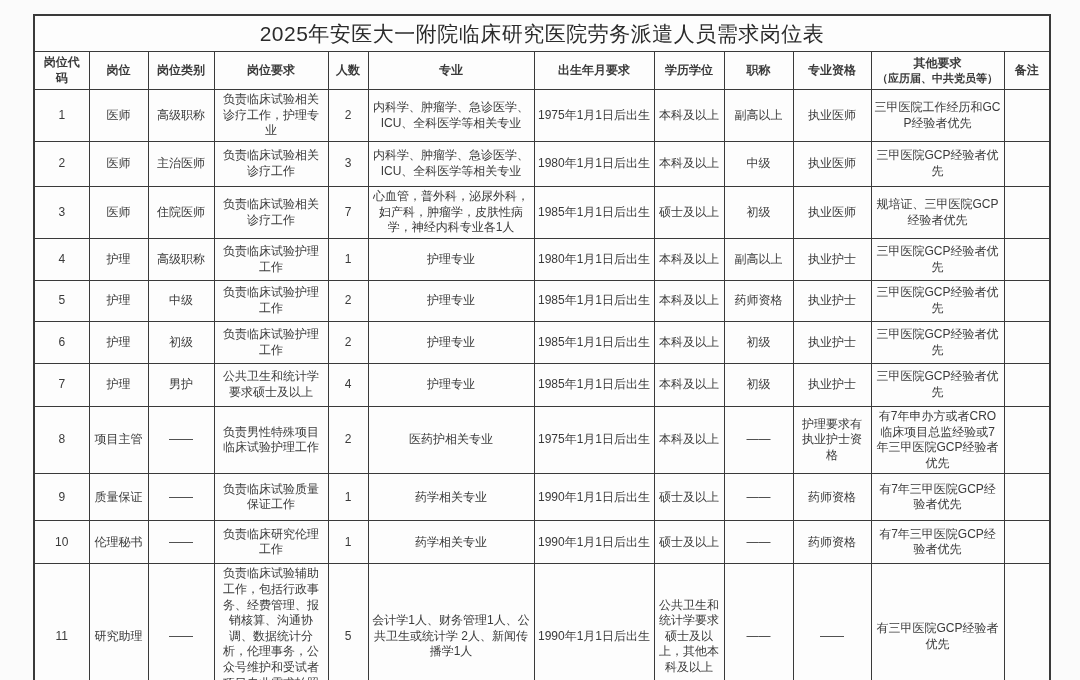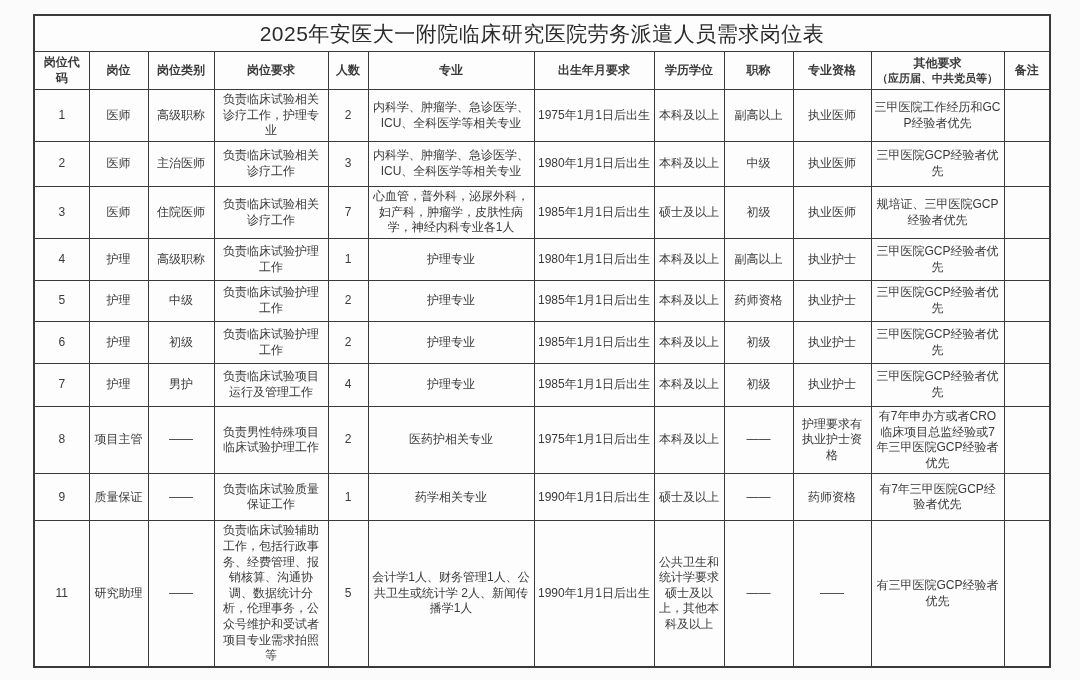--- a/index.html
+++ b/index.html
@@ -183,7 +183,7 @@
           <td>7</td>
           <td>护理</td>
           <td>男护</td>
-          <td>负责临床试验项目运行及管理工作</td>
+          <td>公共卫生和统计学要求硕士及以上</td>
           <td>4</td>
           <td>护理专业</td>
           <td>1985年1月1日后出生</td>

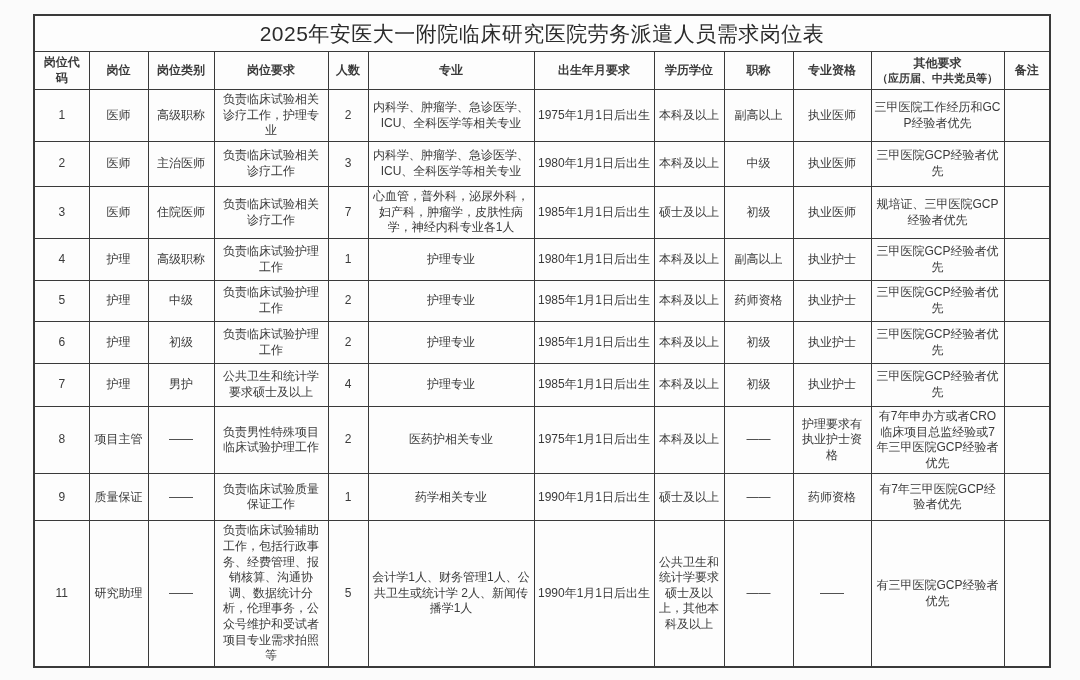--- a/index.html
+++ b/index.html
@@ -222,6 +222,20 @@
           <td></td>
         </tr>
         <tr>
+          <td>10</td>
+          <td>伦理秘书</td>
+          <td>——</td>
+          <td>负责临床研究伦理工作</td>
+          <td>1</td>
+          <td>药学相关专业</td>
+          <td>1990年1月1日后出生</td>
+          <td>硕士及以上</td>
+          <td>——</td>
+          <td>药师资格</td>
+          <td>有7年三甲医院GCP经验者优先</td>
+          <td></td>
+        </tr>
+        <tr>
           <td>11</td>
           <td>研究助理</td>
           <td>——</td>

